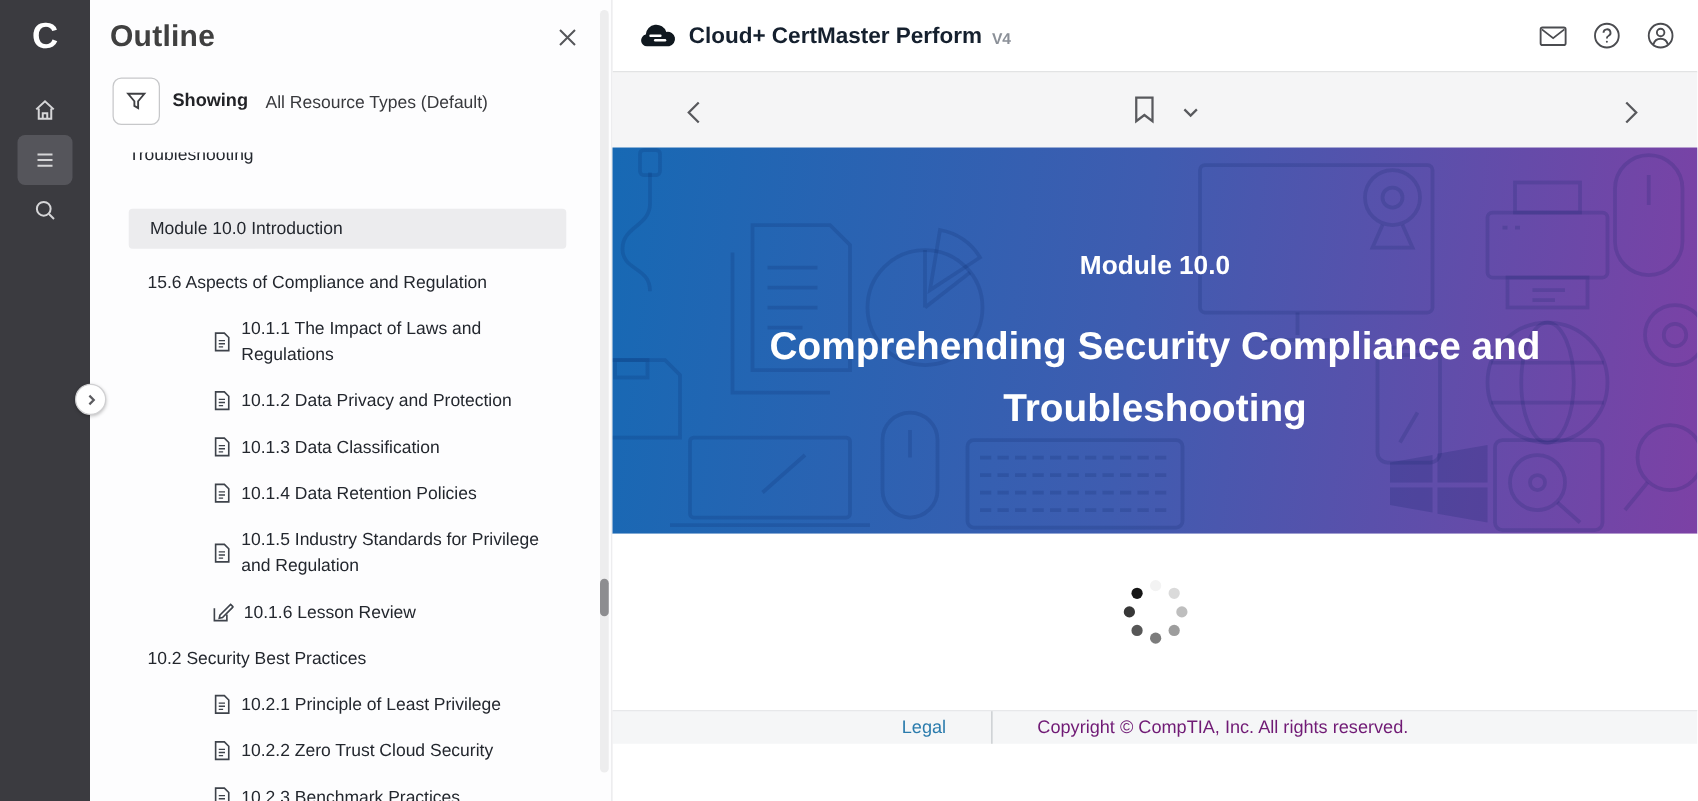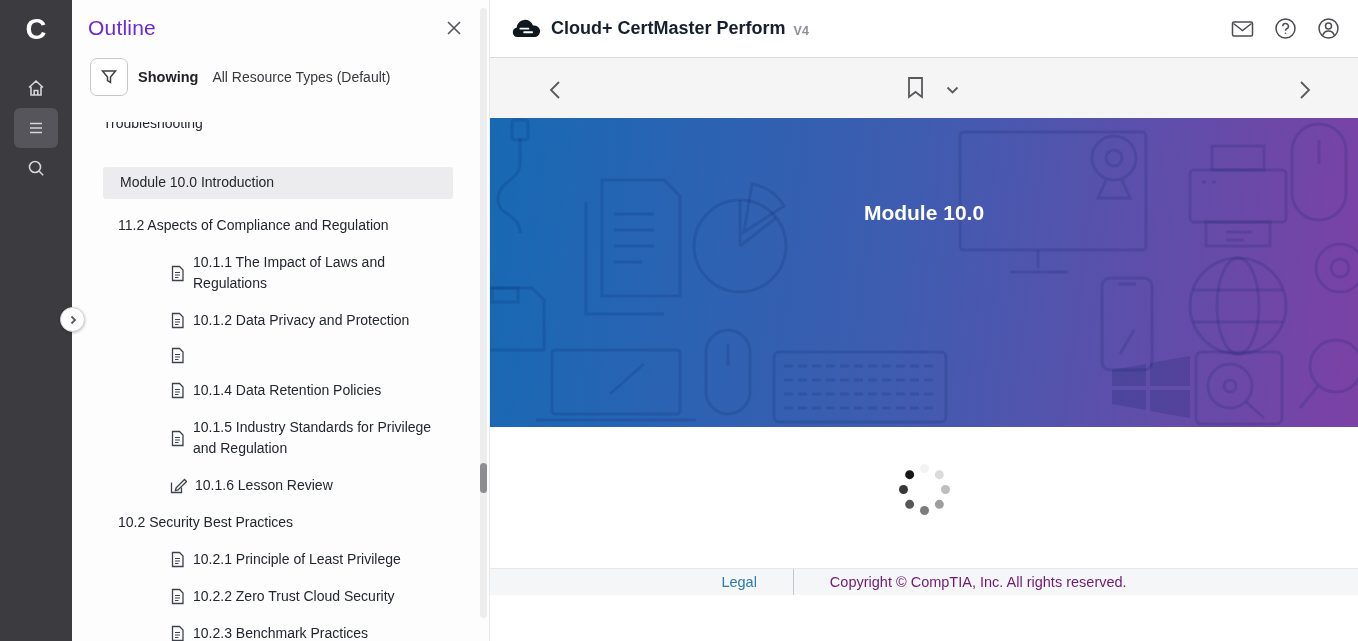--- a/index.html
+++ b/index.html
@@ -21,7 +21,7 @@
   
   .outline { width:418px; flex:0 0 418px; height:641px; background:#fdfdfe; position:relative; border-right:1px solid #e7e8ea; }
   .outline-header { display:flex; align-items:center; justify-content:space-between; padding:16px 24px 0 16px; }
-  .outline-title { font-size:21px; font-weight:400; color:#6d28d9; letter-spacing:.2px; }
+  .outline-title { font-size:24px; font-weight:700; color:#404040; letter-spacing:.2px; }
   .close-btn { background:none; border:none; cursor:pointer; padding:2px; line-height:0; }
   .close-btn svg { stroke:#55565a; stroke-width:1.6; }
 

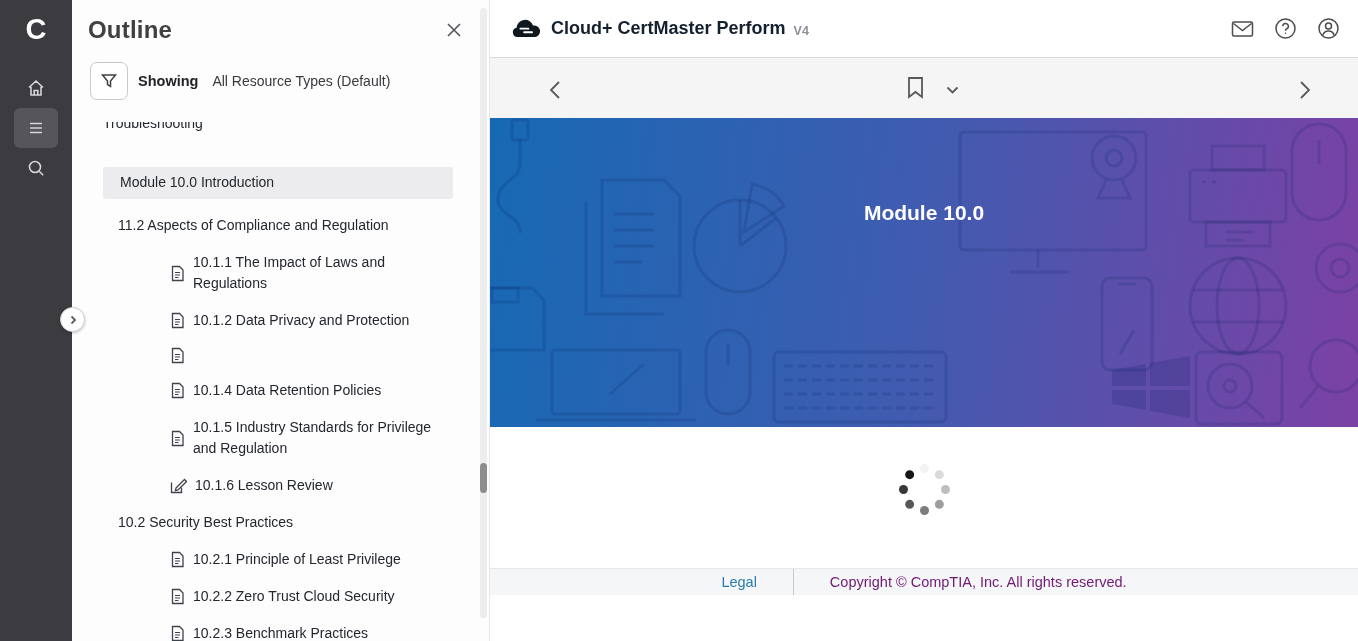--- a/index.html
+++ b/index.html
@@ -145,7 +145,7 @@
           <span class="o-label">Module 10.0 Introduction</span>
         </div>
         <div class="o-item section">
-          <span class="o-label">11.2 Aspects of Compliance and Regulation</span>
+          <span class="o-label">15.6 Aspects of Compliance and Regulation</span>
         </div>
         <div class="o-item doc">
           <span class="o-icon"><svg width="15" height="17" viewBox="0 0 15 17">

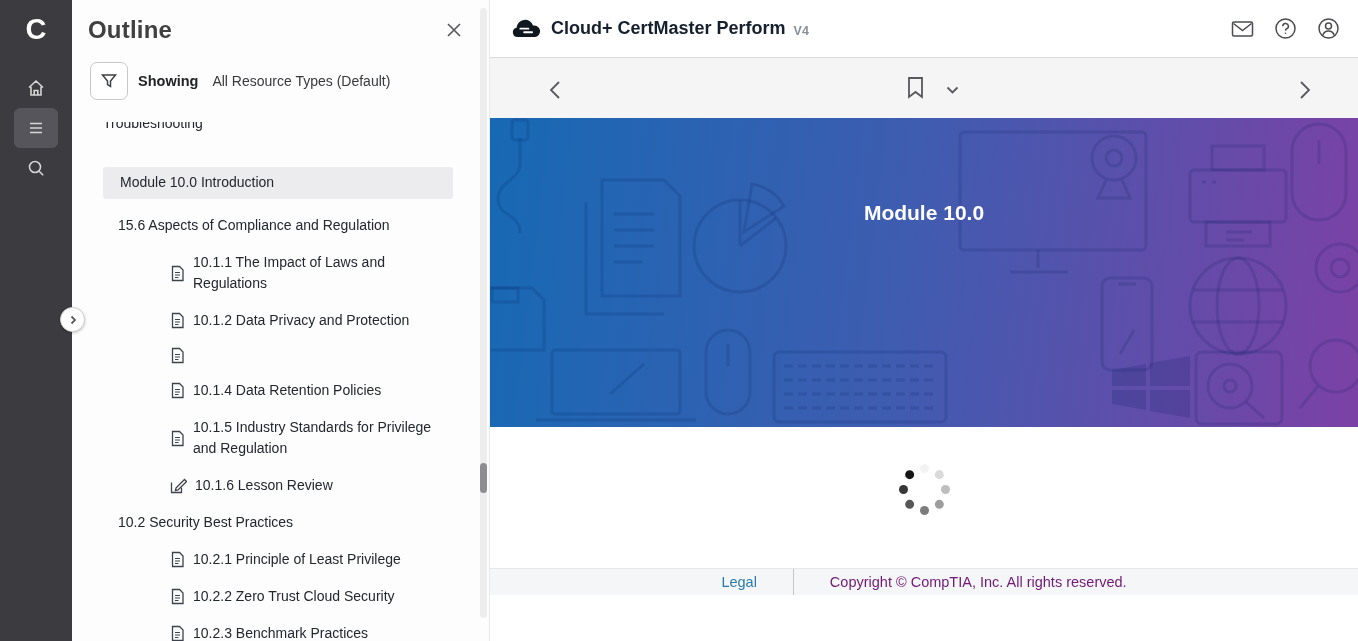--- a/index.html
+++ b/index.html
@@ -343,6 +343,7 @@
       </svg>
       <div class="hero-text">
         <div class="hero-module">Module 10.0</div>
+        <h2 class="hero-title">Comprehending Security Compliance and Troubleshooting</h2>
       </div>
     </div>
 

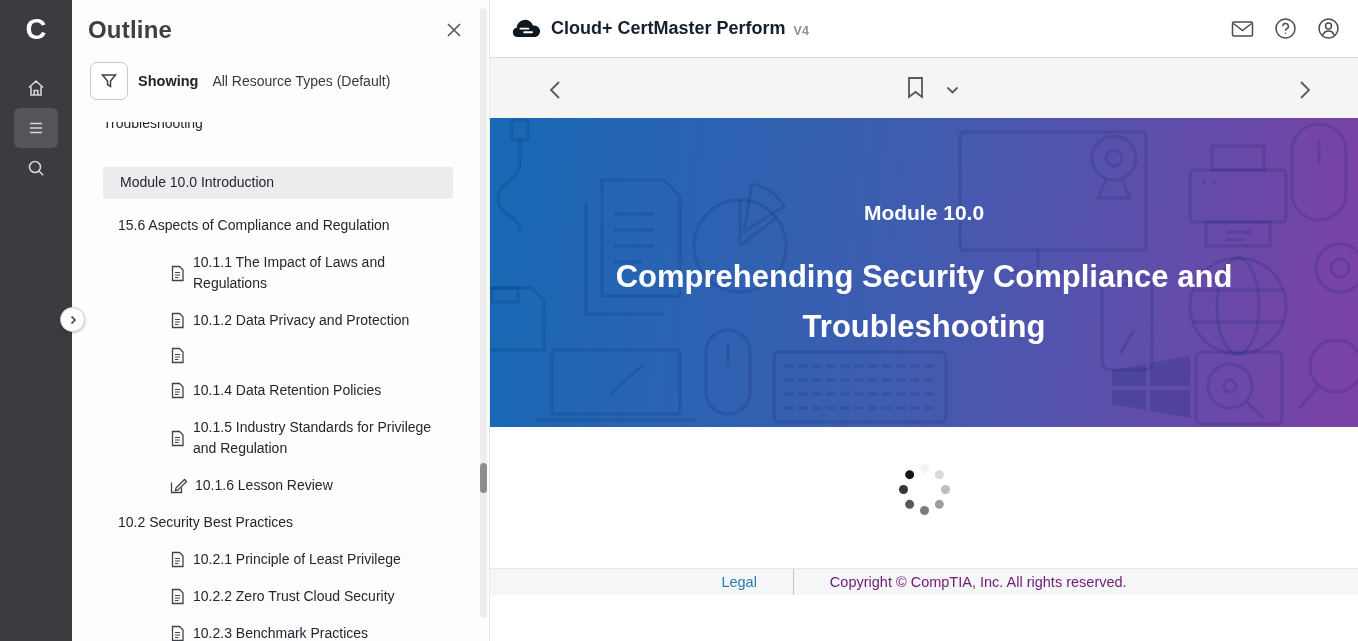--- a/index.html
+++ b/index.html
@@ -166,6 +166,7 @@
               <path d="M2.5 1.5h7l3.5 3.5v10.5h-10.5z" stroke="#3e434b" fill="none" stroke-width="1.3"></path>
               <path d="M5 7.5h5M5 10h5M5 12.5h3.5" stroke="#3e434b" fill="none" stroke-width="1.1"></path>
             </svg></span>
+          <span class="o-label">10.1.3 Data Classification</span>
         </div>
         <div class="o-item doc">
           <span class="o-icon"><svg width="15" height="17" viewBox="0 0 15 17">

